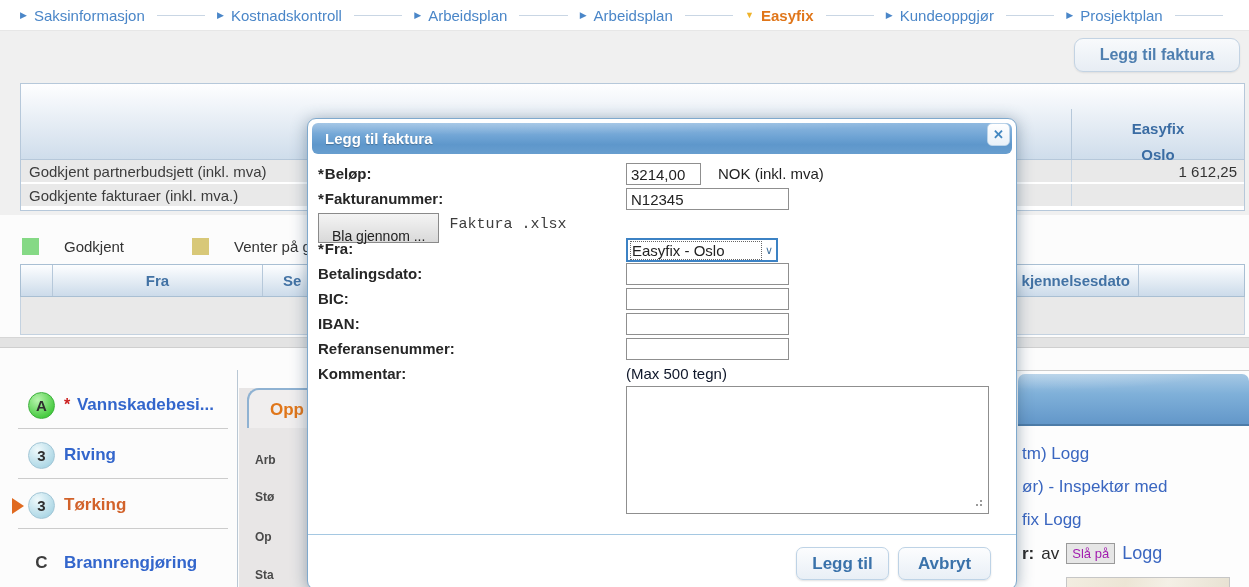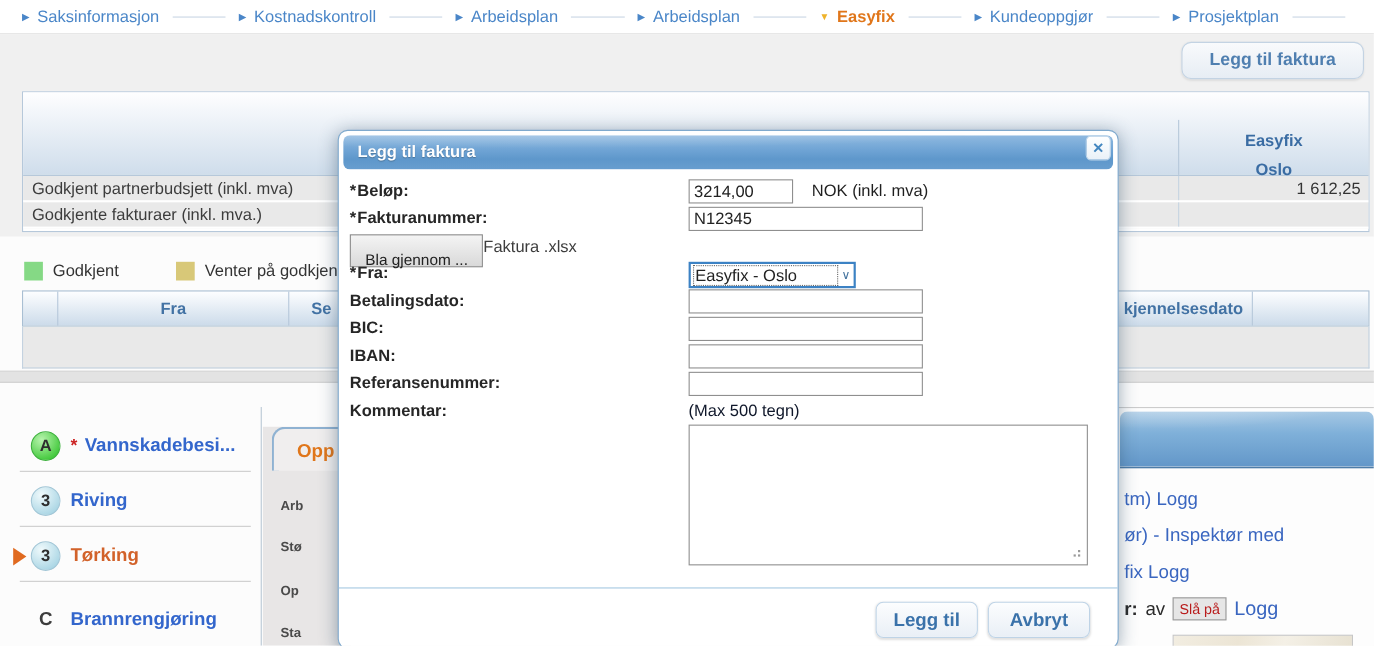--- a/index.html
+++ b/index.html
@@ -116,7 +116,7 @@
   .req { font-weight:bold; color:#262626; margin-right:1px; }
   .txt { height:22px; border:1px solid #8f8f8f; background:#fff; font-family:inherit;
          font-size:15px; padding:0 4px; color:#222; }
-  .w-amount { width:95px; }
+  .w-amount { width:75px; }
   .w-std { width:213px; }
   .suffix { font-size:15px; color:#1f1f1f; margin-left:17px; line-height:22px; }
   .btn-browse { font-family:inherit; font-size:14px; color:#222; height:23px; padding:14px 13px;

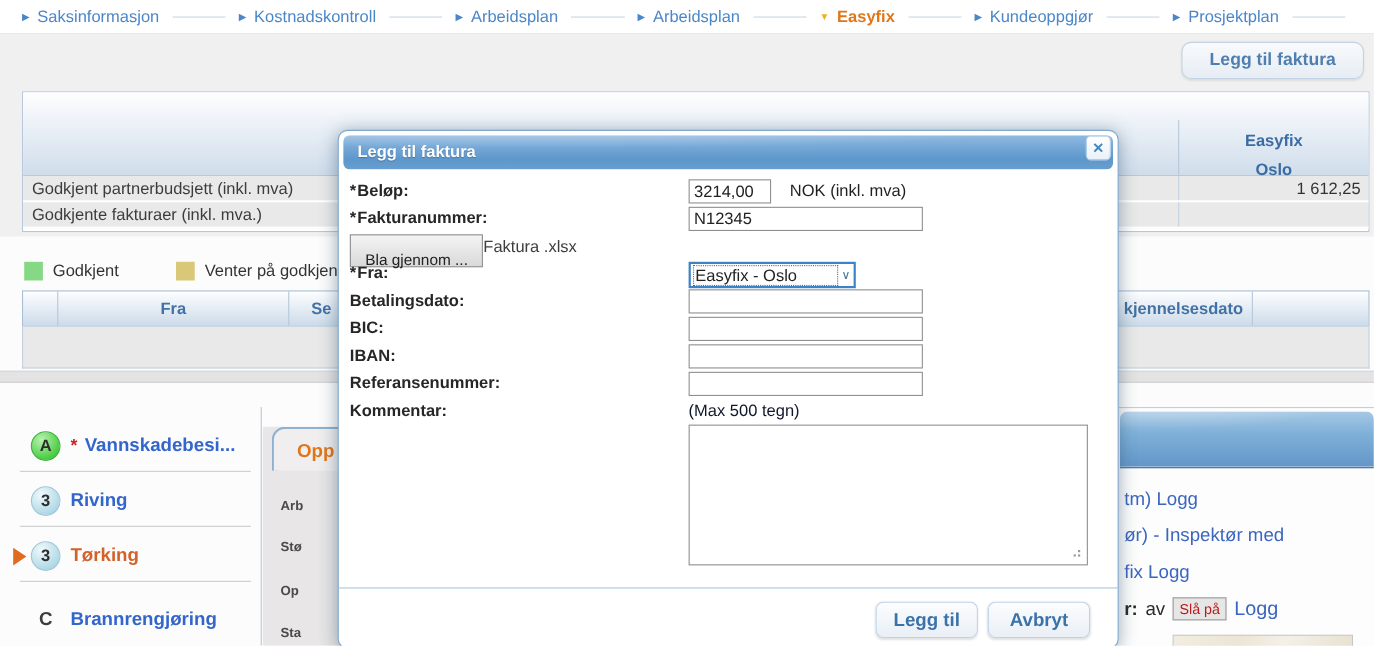--- a/index.html
+++ b/index.html
@@ -117,7 +117,7 @@
   .txt { height:22px; border:1px solid #8f8f8f; background:#fff; font-family:inherit;
          font-size:15px; padding:0 4px; color:#222; }
   .w-amount { width:75px; }
-  .w-std { width:213px; }
+  .w-std { width:163px; }
   .suffix { font-size:15px; color:#1f1f1f; margin-left:17px; line-height:22px; }
   .btn-browse { font-family:inherit; font-size:14px; color:#222; height:23px; padding:14px 13px;
                 background:linear-gradient(#f4f4f4,#d9d9d9); border:1px solid #8a8a8a; cursor:pointer; }

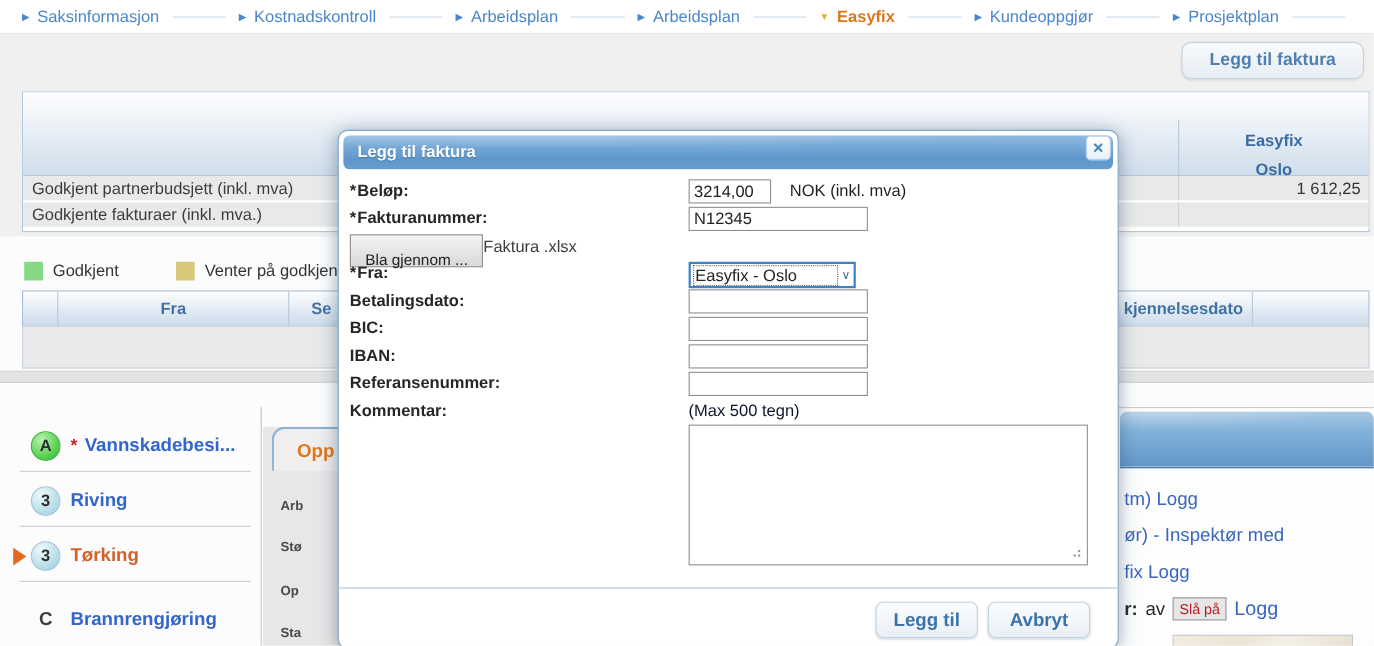--- a/index.html
+++ b/index.html
@@ -121,7 +121,7 @@
   .suffix { font-size:15px; color:#1f1f1f; margin-left:17px; line-height:22px; }
   .btn-browse { font-family:inherit; font-size:14px; color:#222; height:23px; padding:14px 13px;
                 background:linear-gradient(#f4f4f4,#d9d9d9); border:1px solid #8a8a8a; cursor:pointer; }
-  .file-name { font-size:15px; color:#3d3d3d; margin-left:0; line-height:23px; }
+  .file-name { font-size:15px; color:#3d3d3d; margin-left:10px; line-height:23px;font-family:Liberation Mono, monospace; }
   .sel { width:152px; height:24px; border:2px solid #3c82c4; background:#fff; display:flex;
          align-items:center; padding:0 3px; cursor:pointer; }
   .sel .sel-val { flex:1; font-size:15px; color:#222; outline:1px dotted #666; padding:0 1px; white-space:nowrap; }

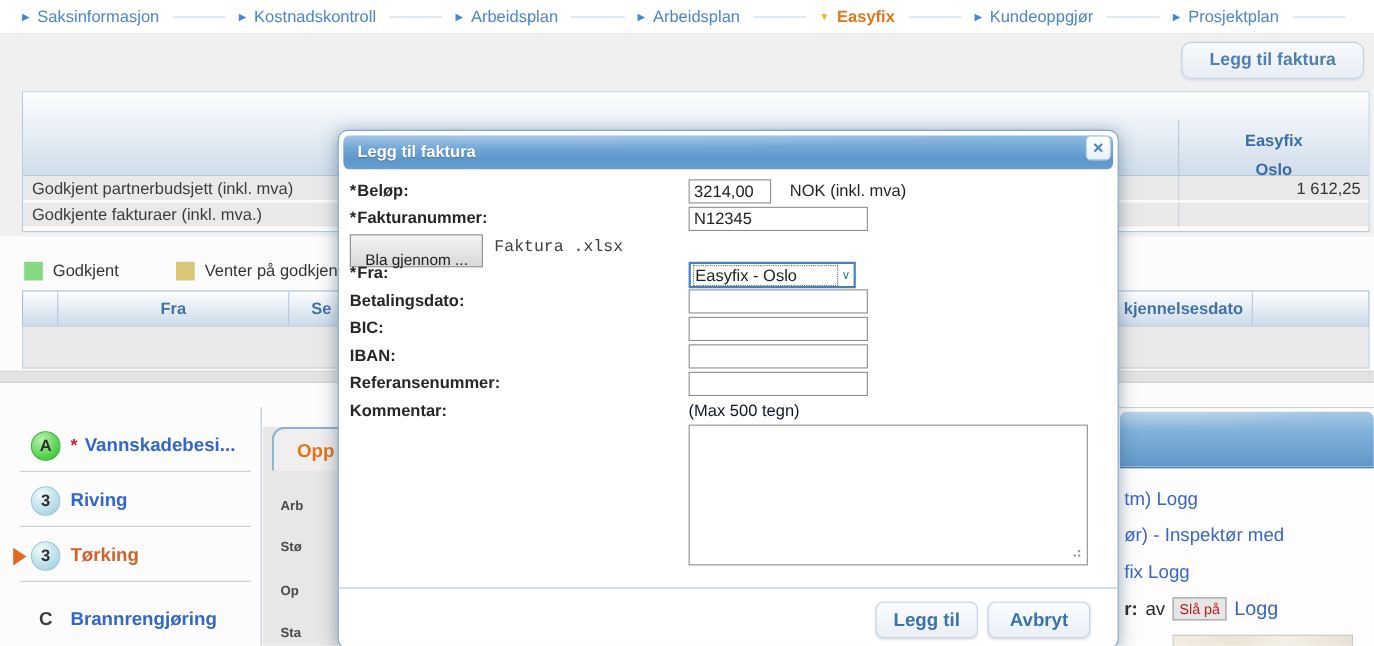--- a/index.html
+++ b/index.html
@@ -39,7 +39,7 @@
                  line-height:23px; font-size:15px; color:#333; }
 
   
-  .legend { position:absolute; left:22px; top:238px; display:flex; align-items:center; z-index:1; }
+  .legend { position:absolute; left:22px; top:238px; display:flex; align-items:center; z-index:1;gap:16px; }
   .legend .swatch { width:17px; height:17px; margin-right:9px; display:inline-block; }
   .legend .cap { font-size:15px; color:#333; margin-right:52px; white-space:nowrap; }
 

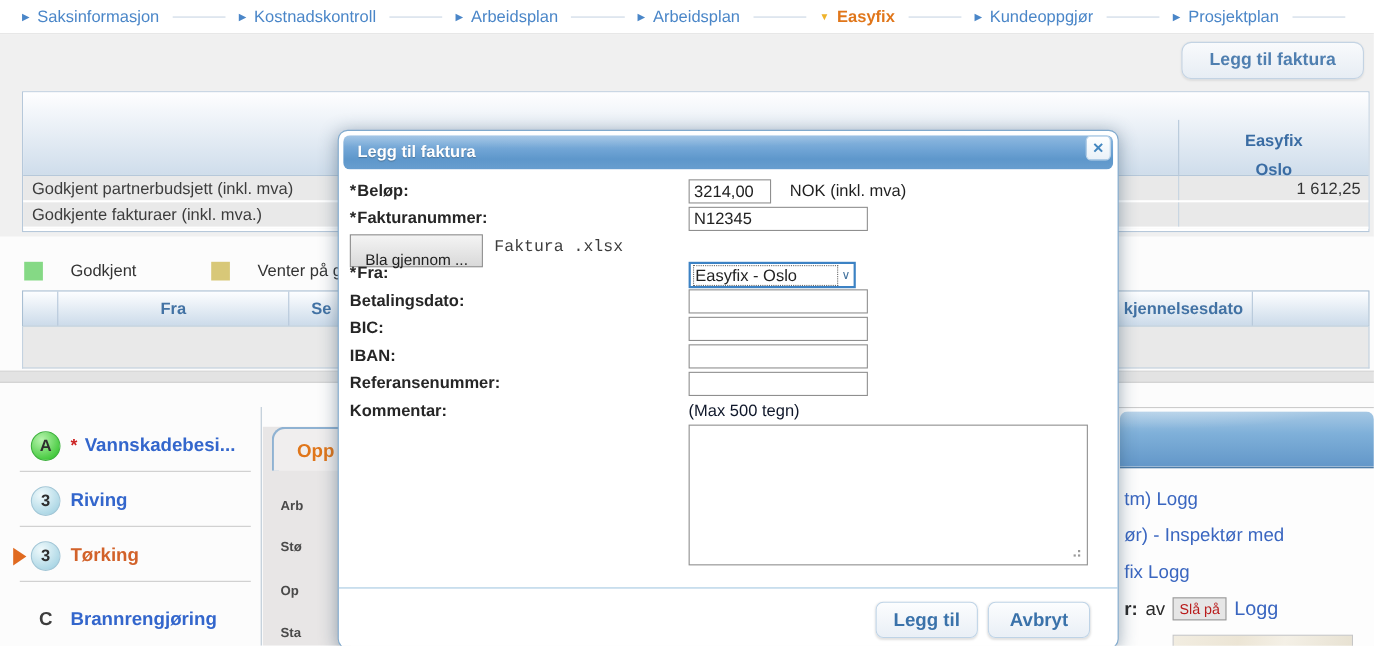--- a/index.html
+++ b/index.html
@@ -91,7 +91,7 @@
   .rp-row4 { position:absolute; left:5px; font-size:17px; color:#2b2b2b; white-space:nowrap;
              display:flex; align-items:center; gap:7px; }
   .rp-row4 .b { font-weight:bold; }
-  .btn-small { font-family:inherit; font-size:13px; color:#b91c1c; background:#e6e6e6;
+  .btn-small { font-family:inherit; font-size:13px; color:#a21caf; background:#e6e6e6;
                border:1px solid #9a9a9a; padding:2px 5px; cursor:pointer; }
   .map-thumb { position:absolute; left:49px; top:206px; width:164px; height:36px;
                border:1px solid #c6c6c6;

